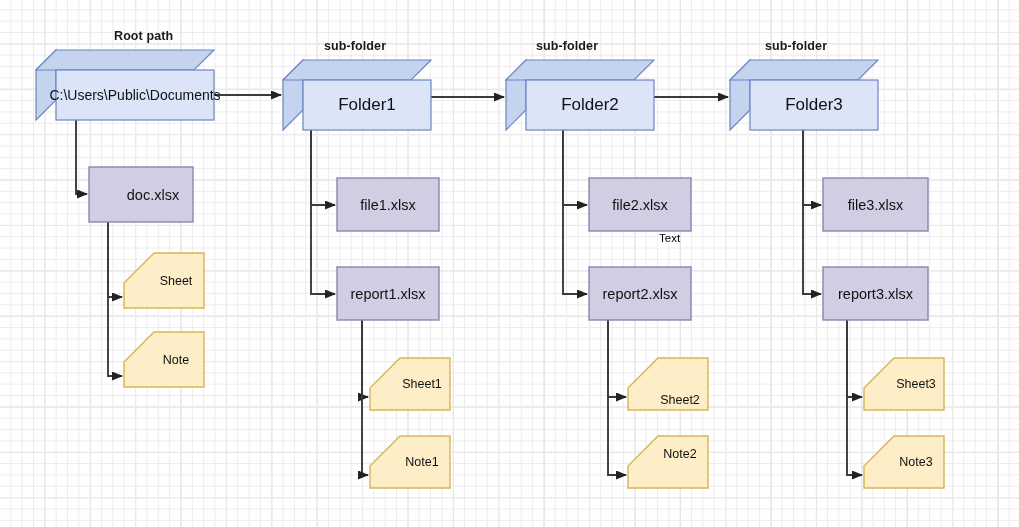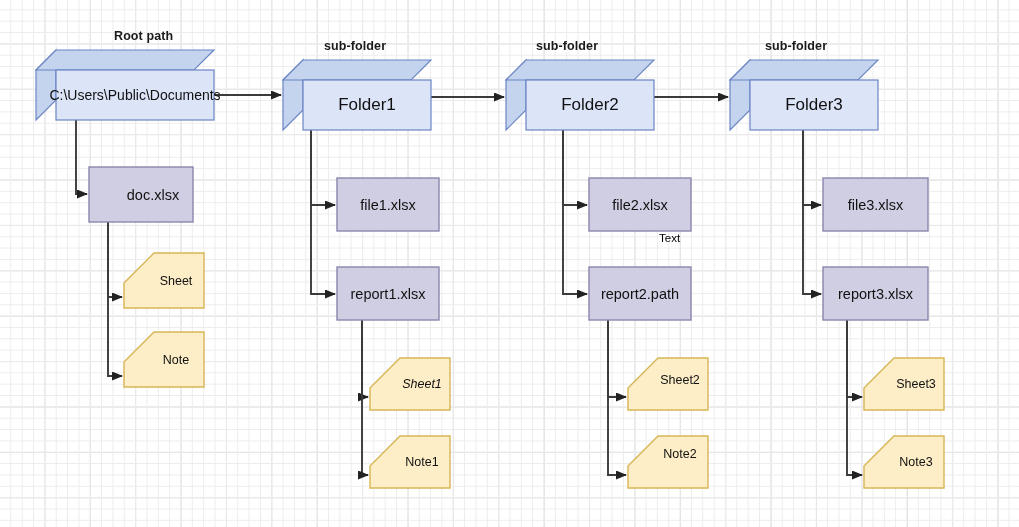--- a/index.html
+++ b/index.html
@@ -177,7 +177,7 @@
         <span class="file-text">file2.xlsx</span>
       </div>
       <div class="node-label" style="left: 589px; top: 267px; width: 102px; height: 53px;">
-        <span class="file-text">report2.path</span>
+        <span class="file-text">report2.xlsx</span>
       </div>
       <div class="node-label" style="left: 823px; top: 178px; width: 105px; height: 53px;">
         <span class="file-text">file3.xlsx</span>

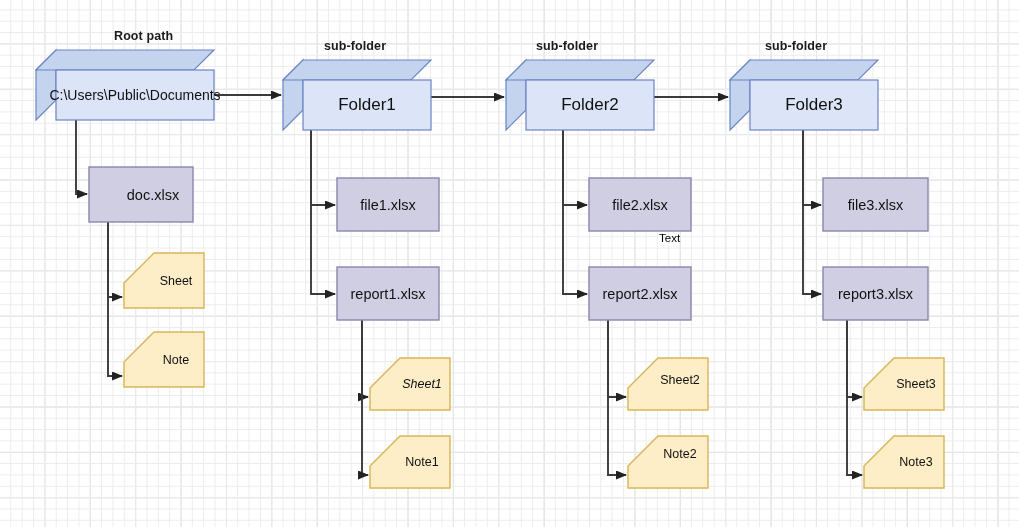--- a/index.html
+++ b/index.html
@@ -191,7 +191,7 @@
       <div class="node-label" style="left: 148px; top: 332px; width: 56px; height: 55px;">
         <span class="sheet-text">Note</span>
       </div>
-      <div class="node-label" style="left: 394px; top: 358px; width: 56px; height: 52px; font-style: italic;">
+      <div class="node-label" style="left: 394px; top: 358px; width: 56px; height: 52px;">
         <span class="sheet-text">Sheet1</span>
       </div>
       <div class="node-label" style="left: 394px; top: 436px; width: 56px; height: 52px;">

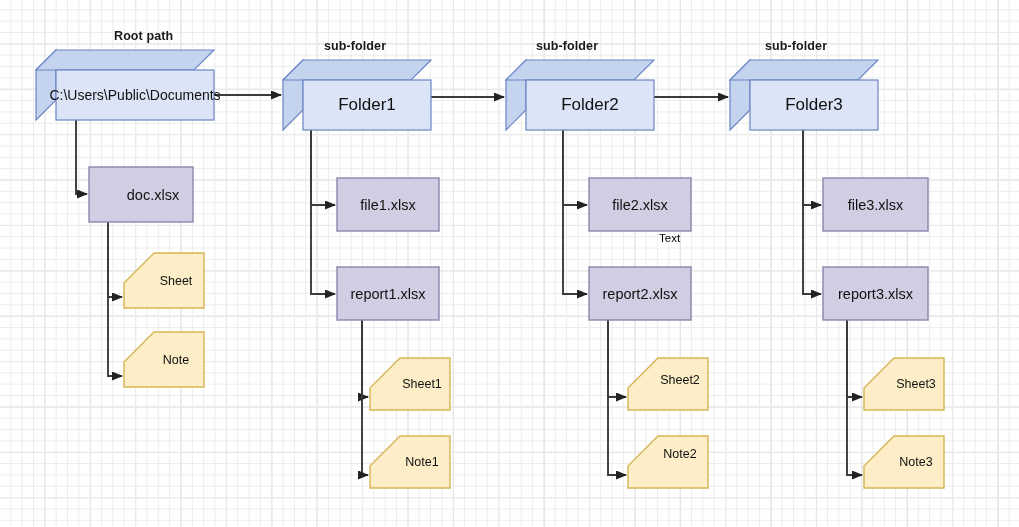--- a/index.html
+++ b/index.html
@@ -197,7 +197,7 @@
       <div class="node-label" style="left: 394px; top: 436px; width: 56px; height: 52px;">
         <span class="sheet-text">Note1</span>
       </div>
-      <div class="node-label" style="left: 652px; top: 354px; width: 56px; height: 52px;">
+      <div class="node-label" style="left: 652px; top: 374px; width: 56px; height: 52px;">
         <span class="sheet-text">Sheet2</span>
       </div>
       <div class="node-label" style="left: 652px; top: 436px; width: 56px; height: 36px;">

